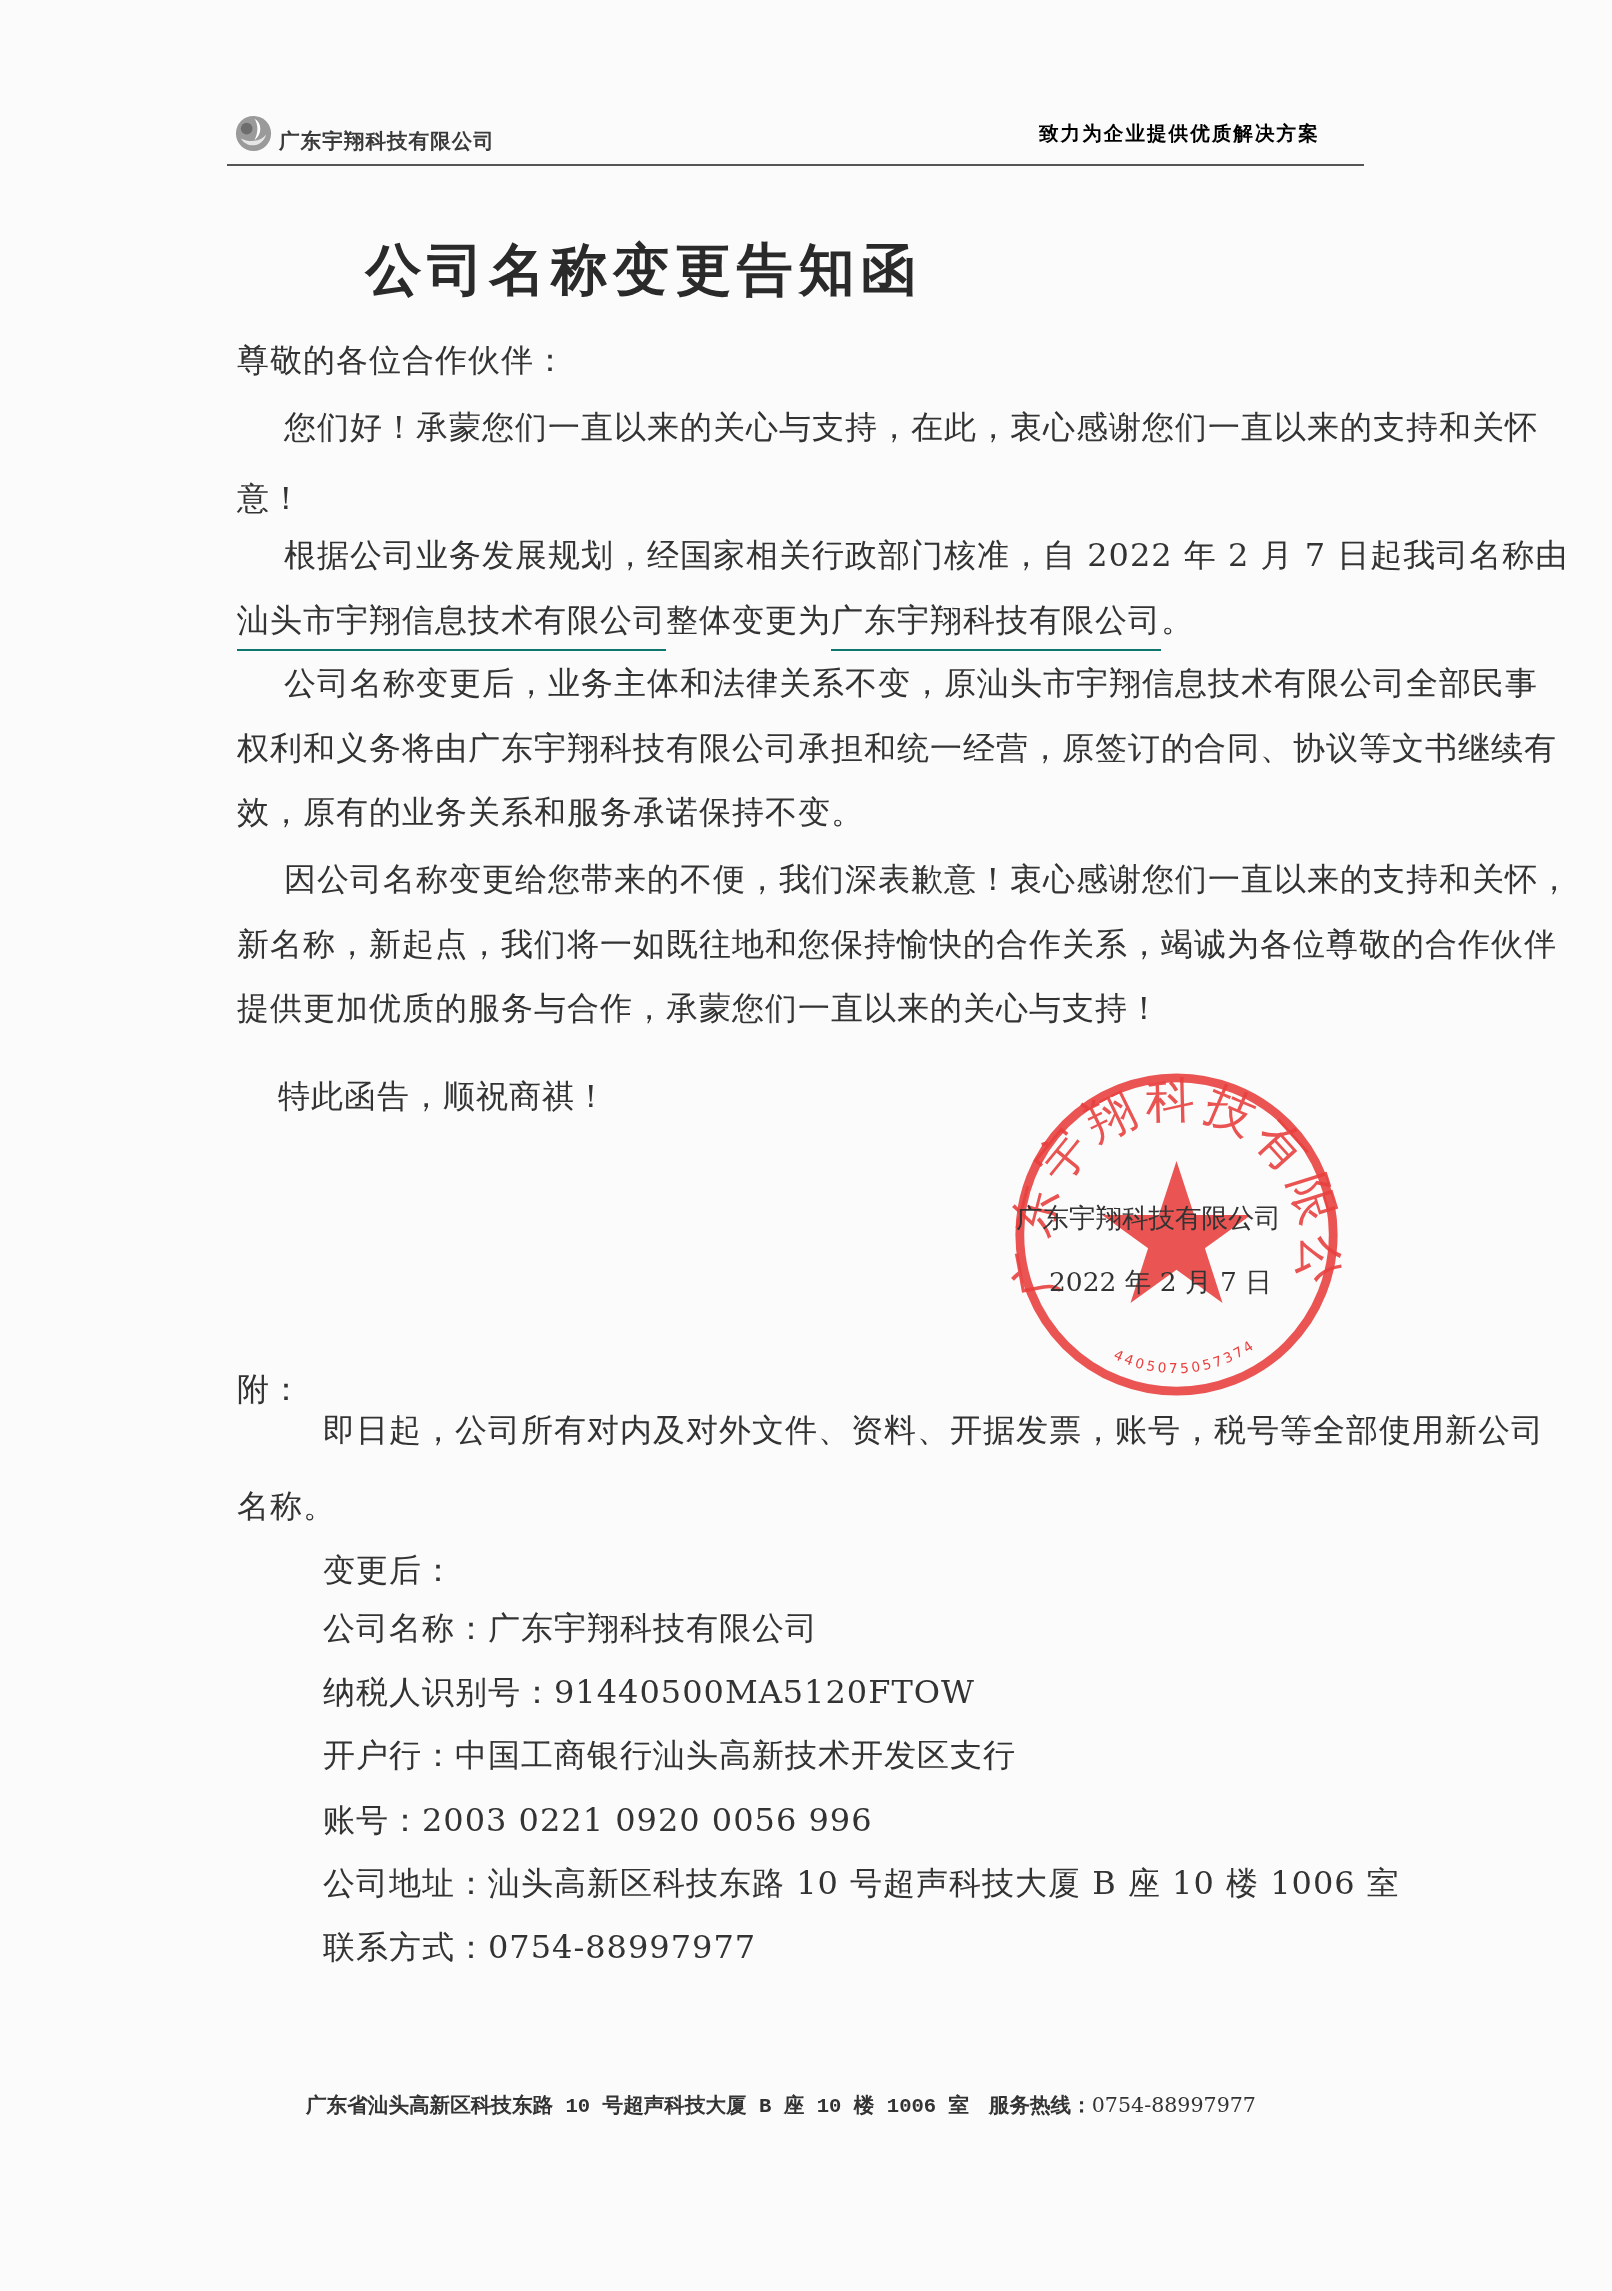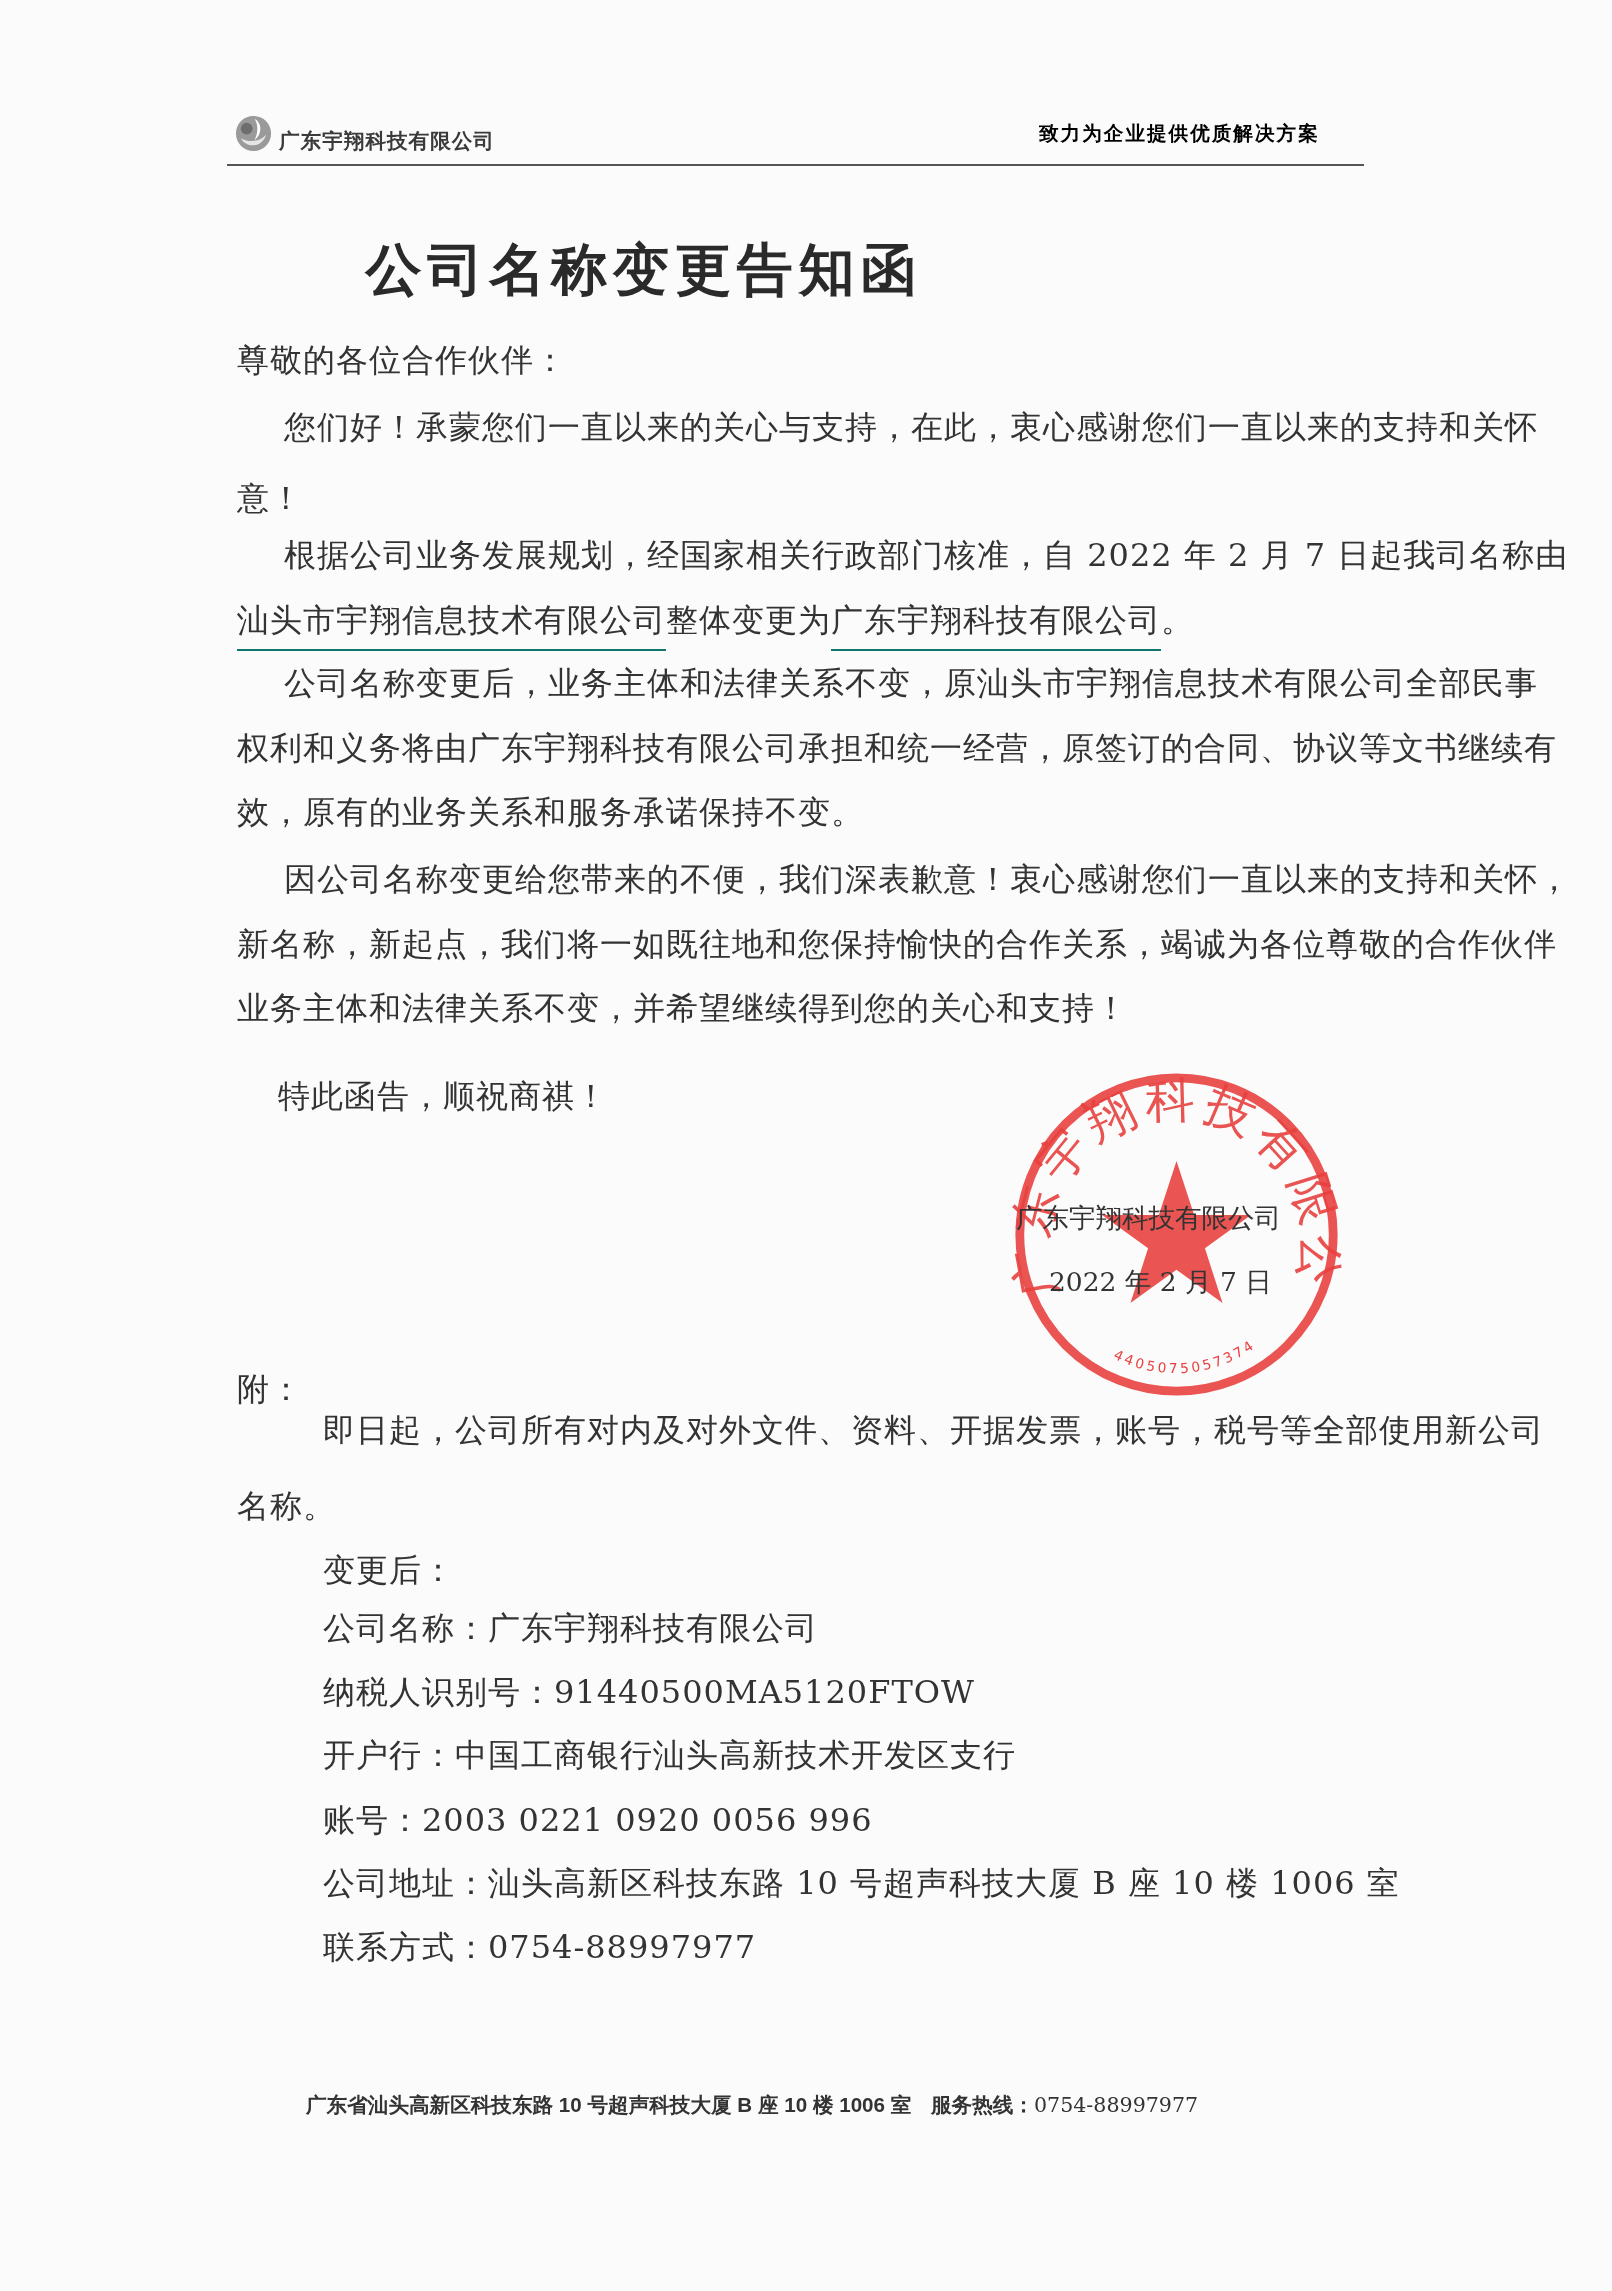--- a/index.html
+++ b/index.html
@@ -62,7 +62,7 @@
 
 <div class="abs p indent" style="top:865px">因公司名称变更给您带来的不便，我们深表歉意！衷心感谢您们一直以来的支持和关怀，</div>
 <div class="abs p flush" style="top:930px">新名称，新起点，我们将一如既往地和您保持愉快的合作关系，竭诚为各位尊敬的合作伙伴</div>
-<div class="abs p flush" style="top:994px">业务主体和法律关系不变，并希望继续得到您的关心和支持！</div>
+<div class="abs p flush" style="top:994px">提供更加优质的服务与合作，承蒙您们一直以来的关心与支持！</div>
 
 <div class="abs p" style="left:278px; top:1082px">特此函告，顺祝商祺！</div>
 

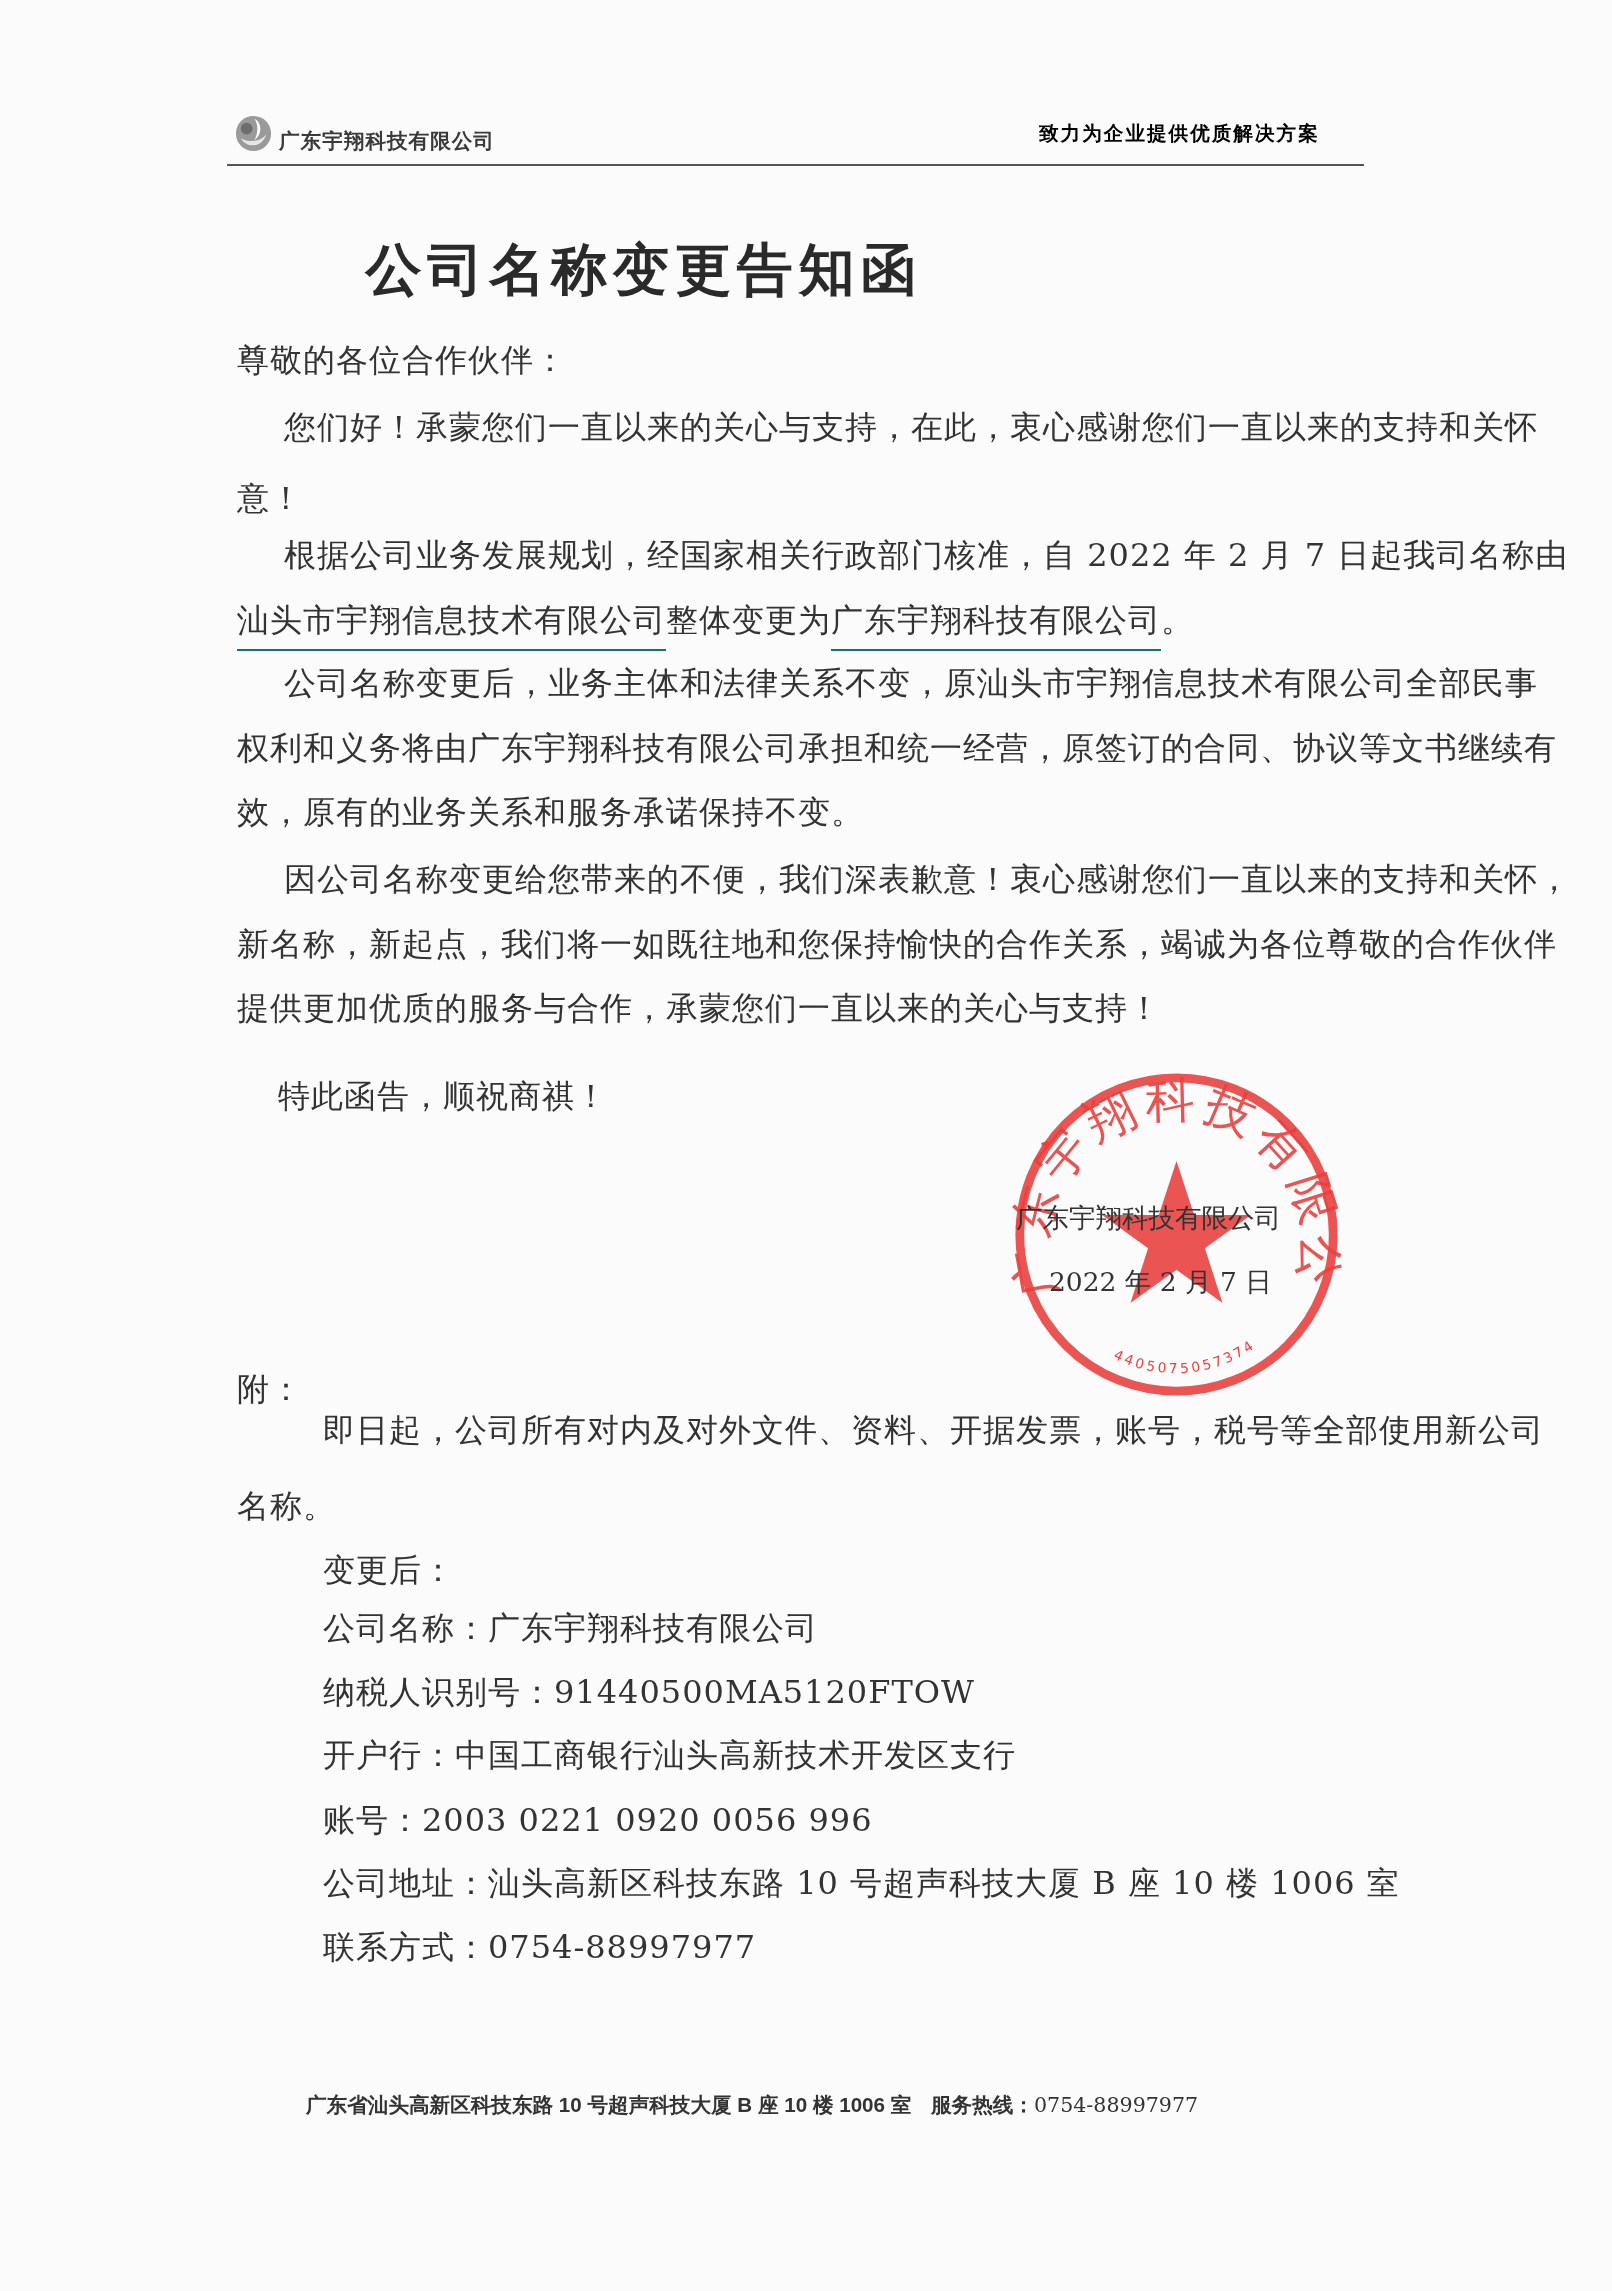--- a/index.html
+++ b/index.html
@@ -27,7 +27,7 @@
   .sig { font-size:26.5px; color:#333; white-space:nowrap; }
 
   .footer { left:306px; top:2091px; font-size:20.6px; color:#333; white-space:nowrap; }
-  .footer b { font-family:Liberation Sans, sans-serif; }
+  .footer b { font-family:Liberation Mono, monospace; }
 </style>
 </head>
 <body>

